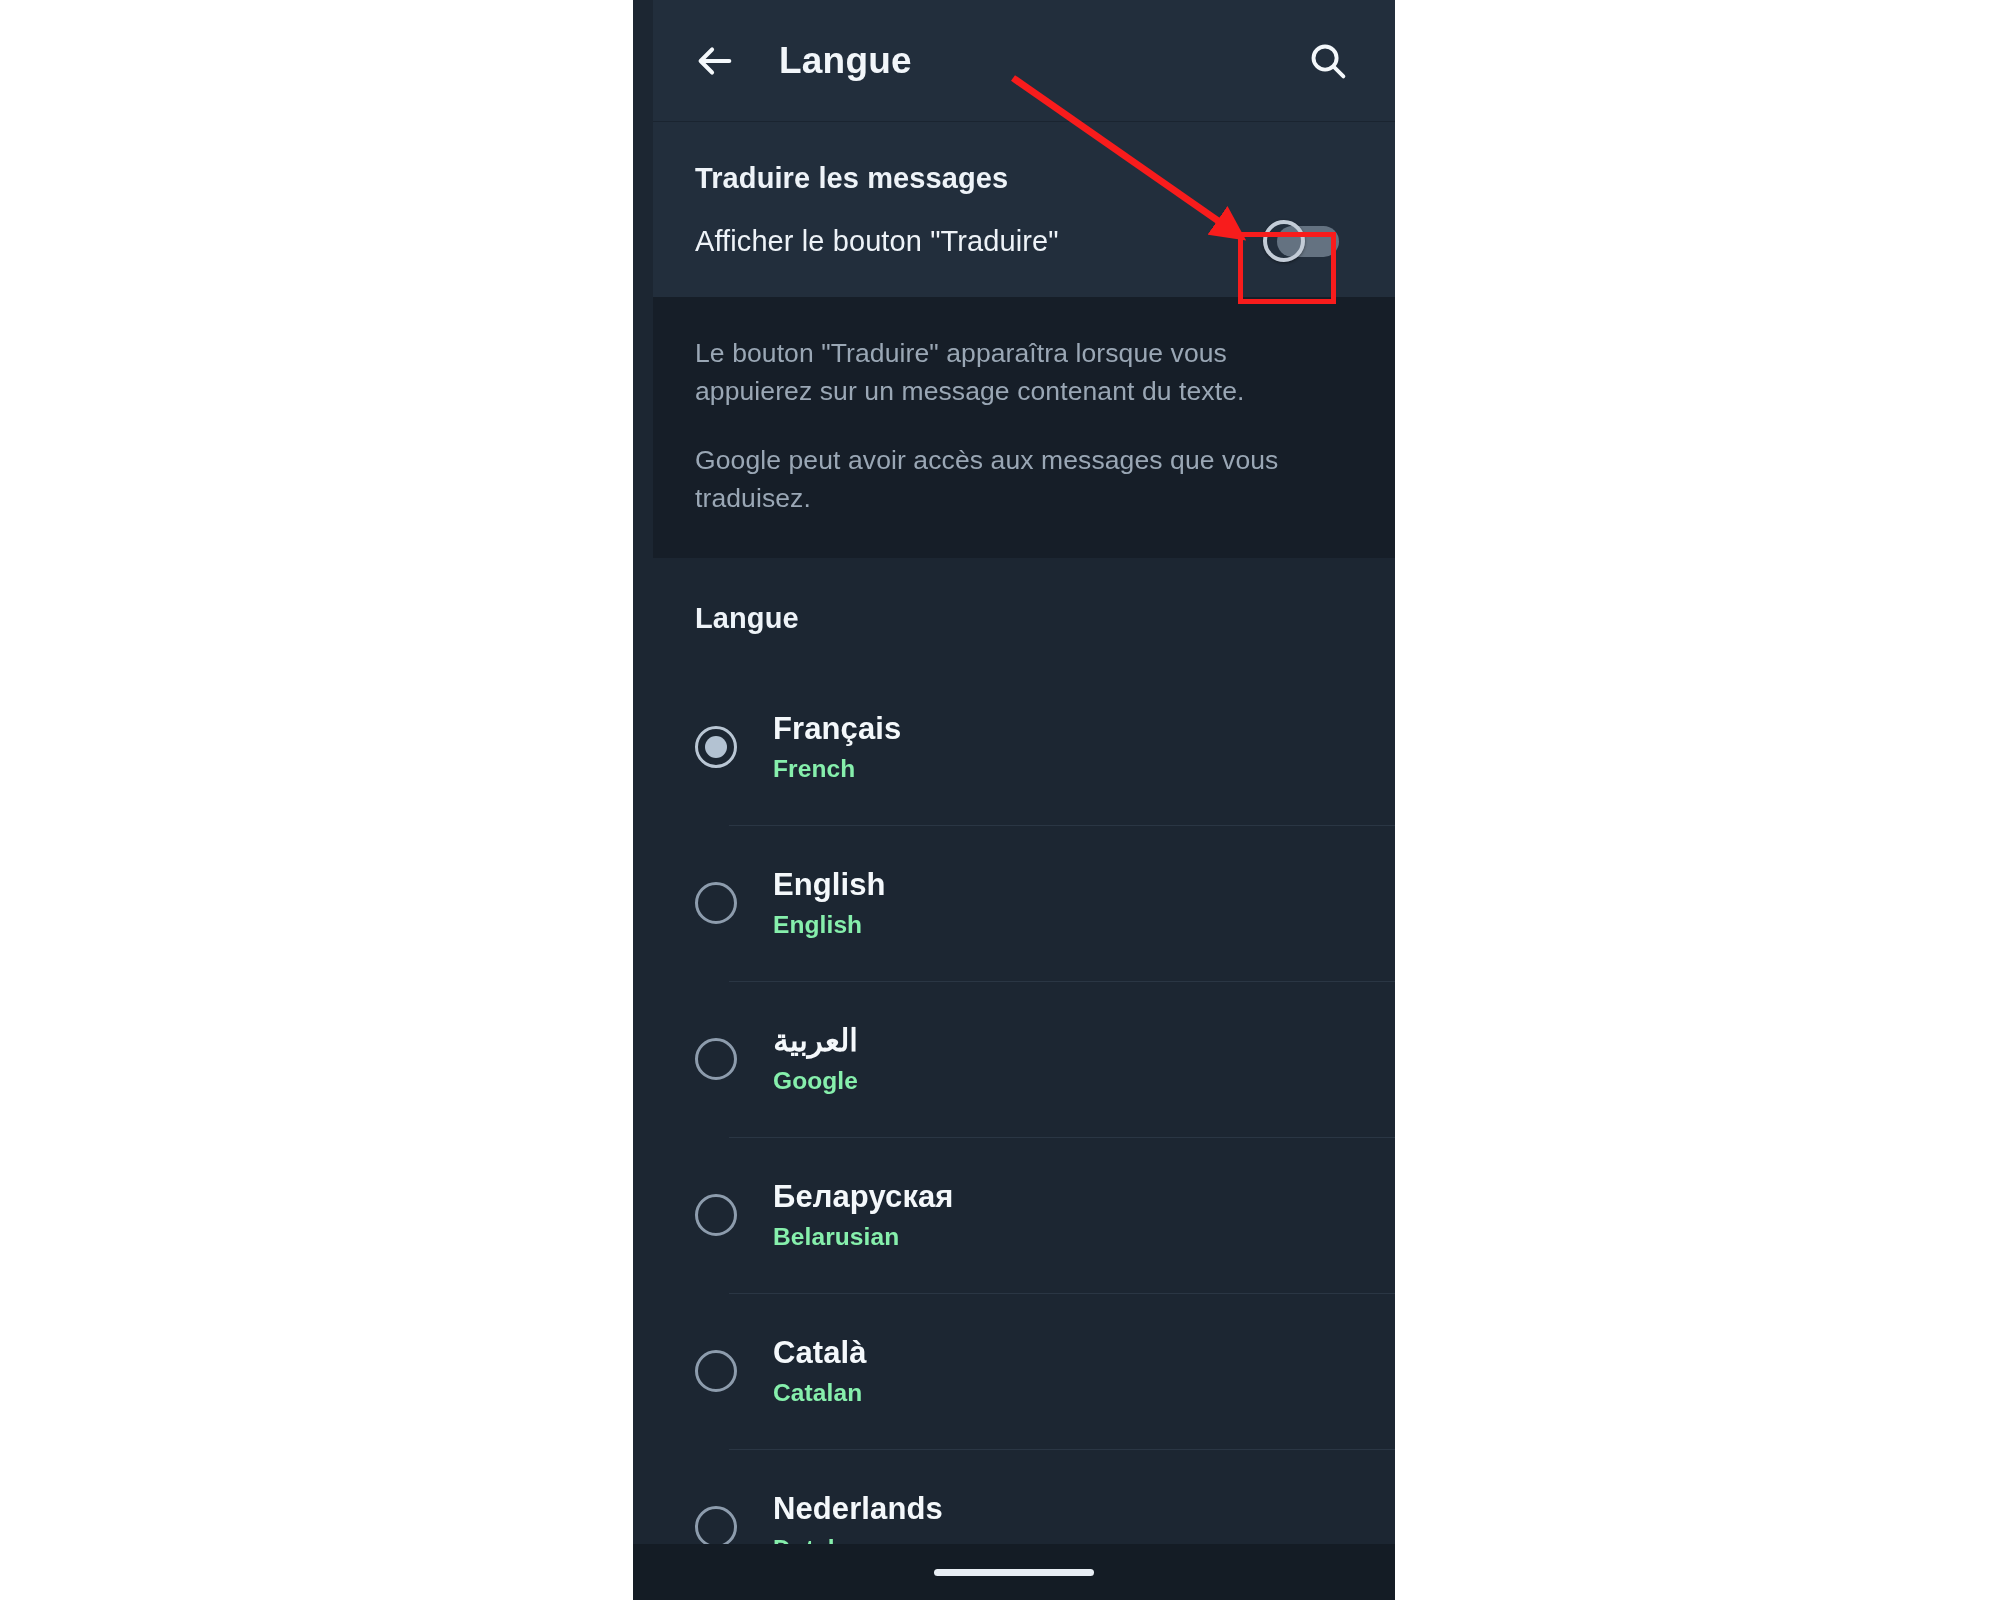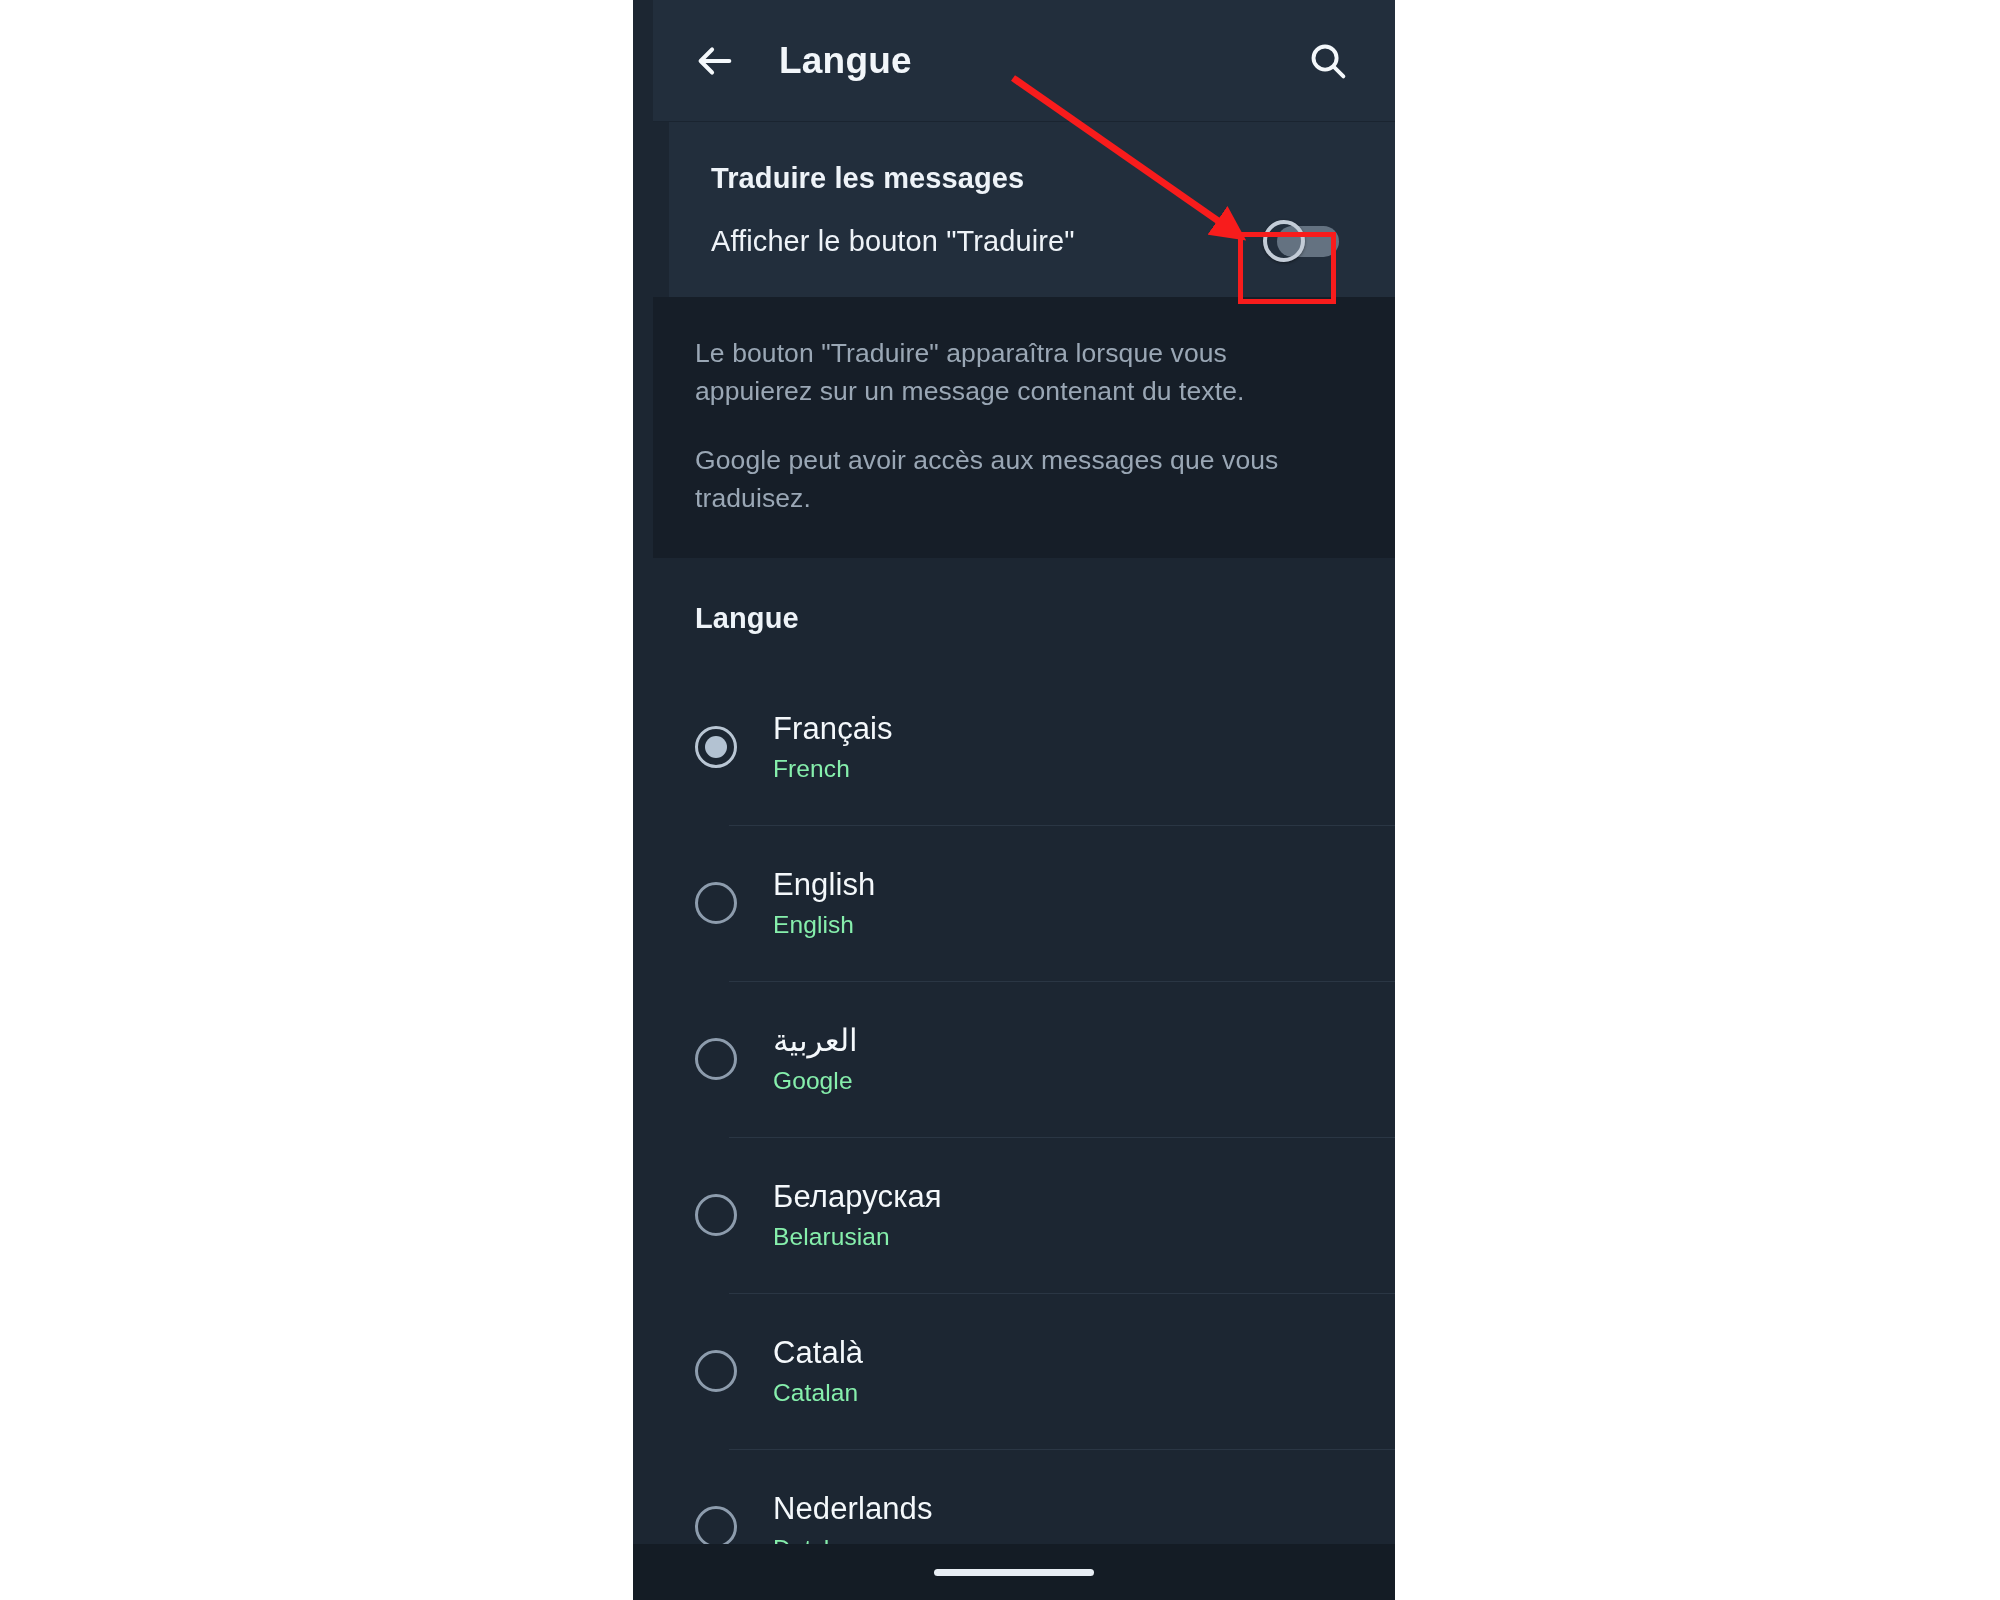--- a/index.html
+++ b/index.html
@@ -58,7 +58,6 @@
   .translate-section {
     background:#222e3c;
     padding:0 0 14px 0;
-    margin-left:16px;
   }
   .section-heading {
     font-size:29px;

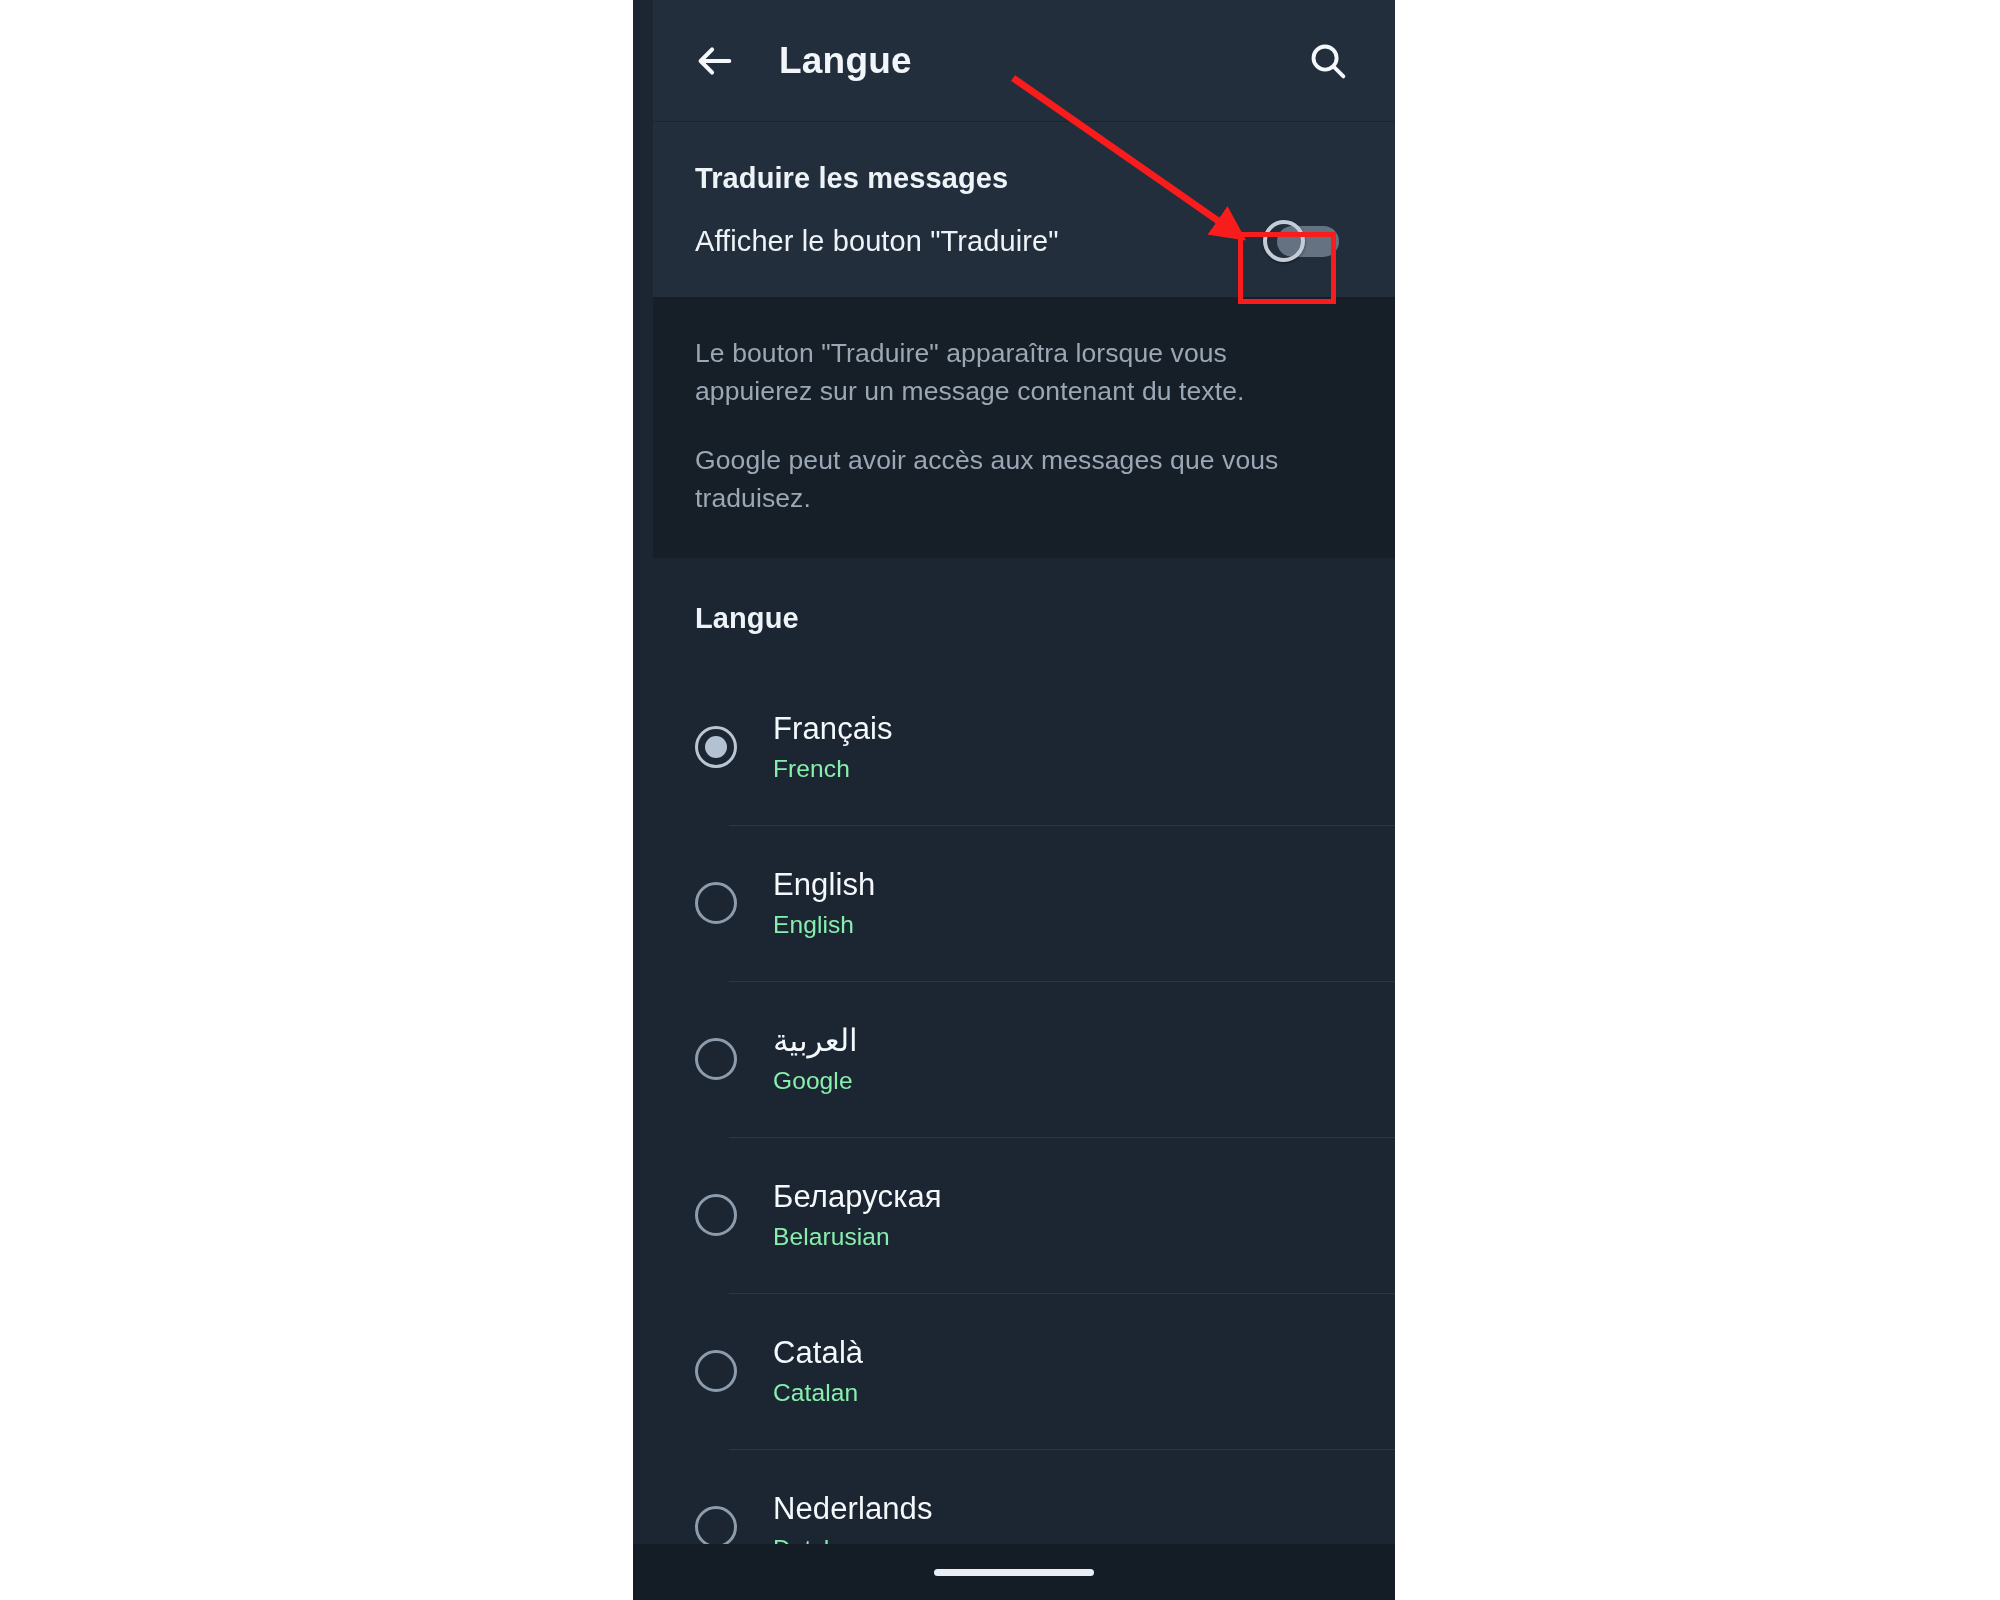--- a/index.html
+++ b/index.html
@@ -132,6 +132,7 @@
     height:156px;
     cursor:pointer;
     position:relative;
+    font-weight:bold;
   }
   .lang-item + .lang-item::before,
   .lang-item.has-top-rule::before {

